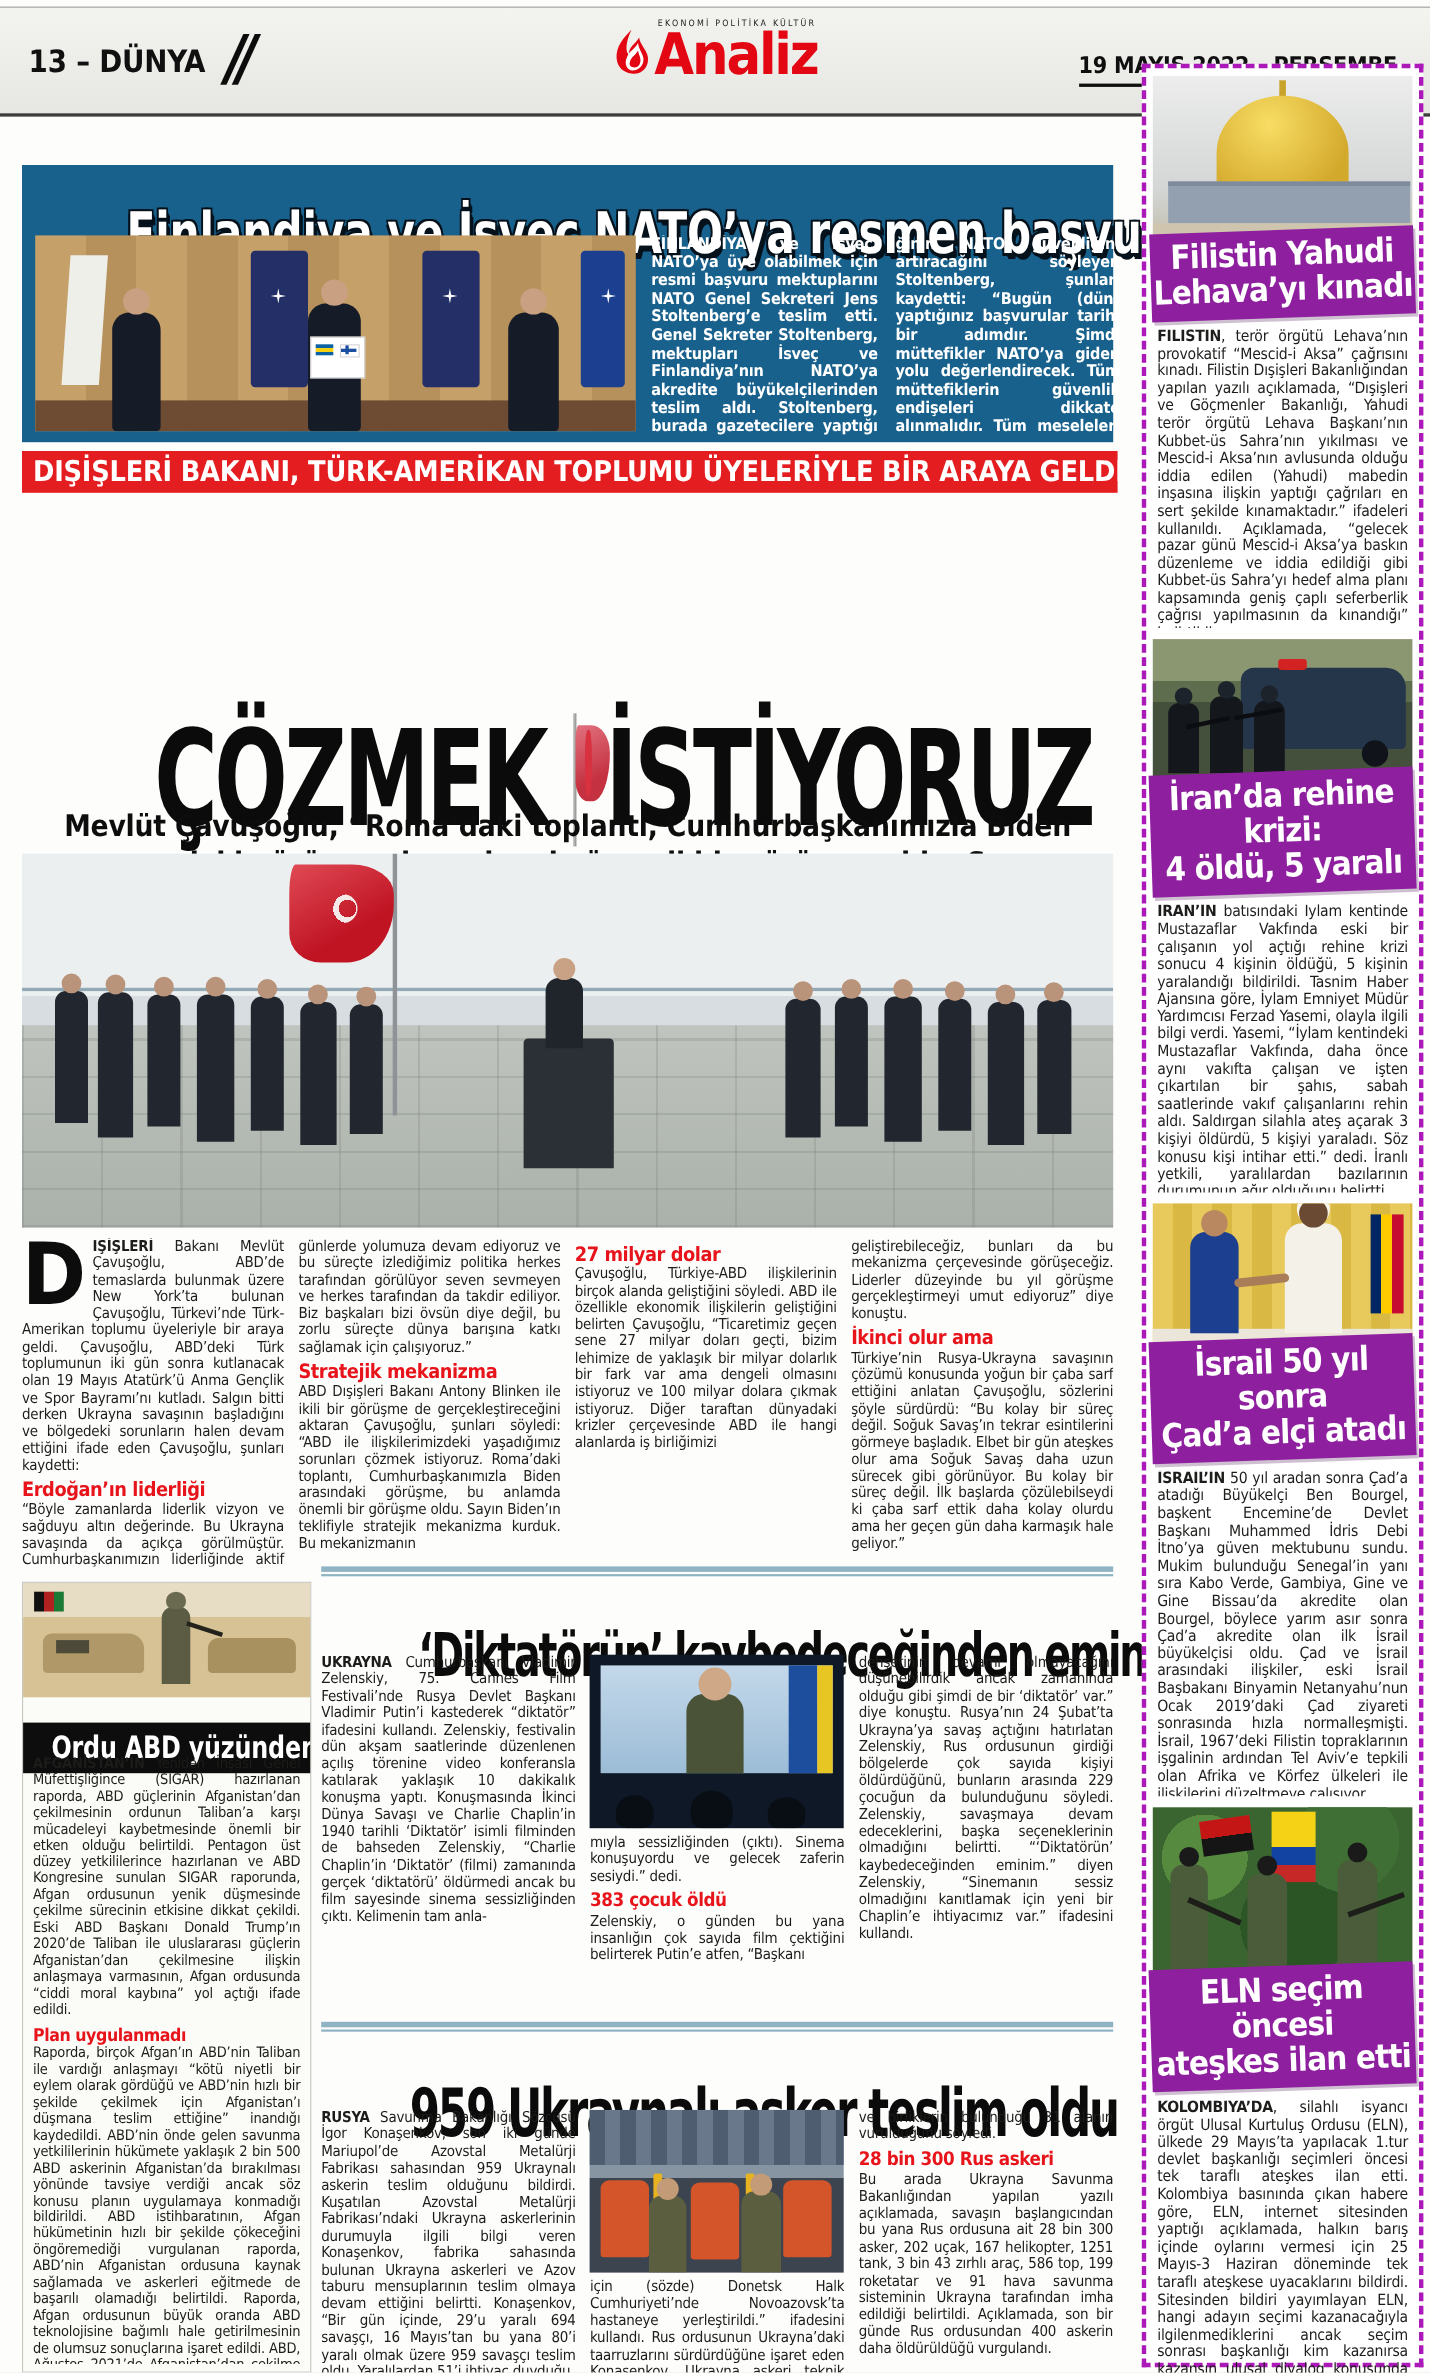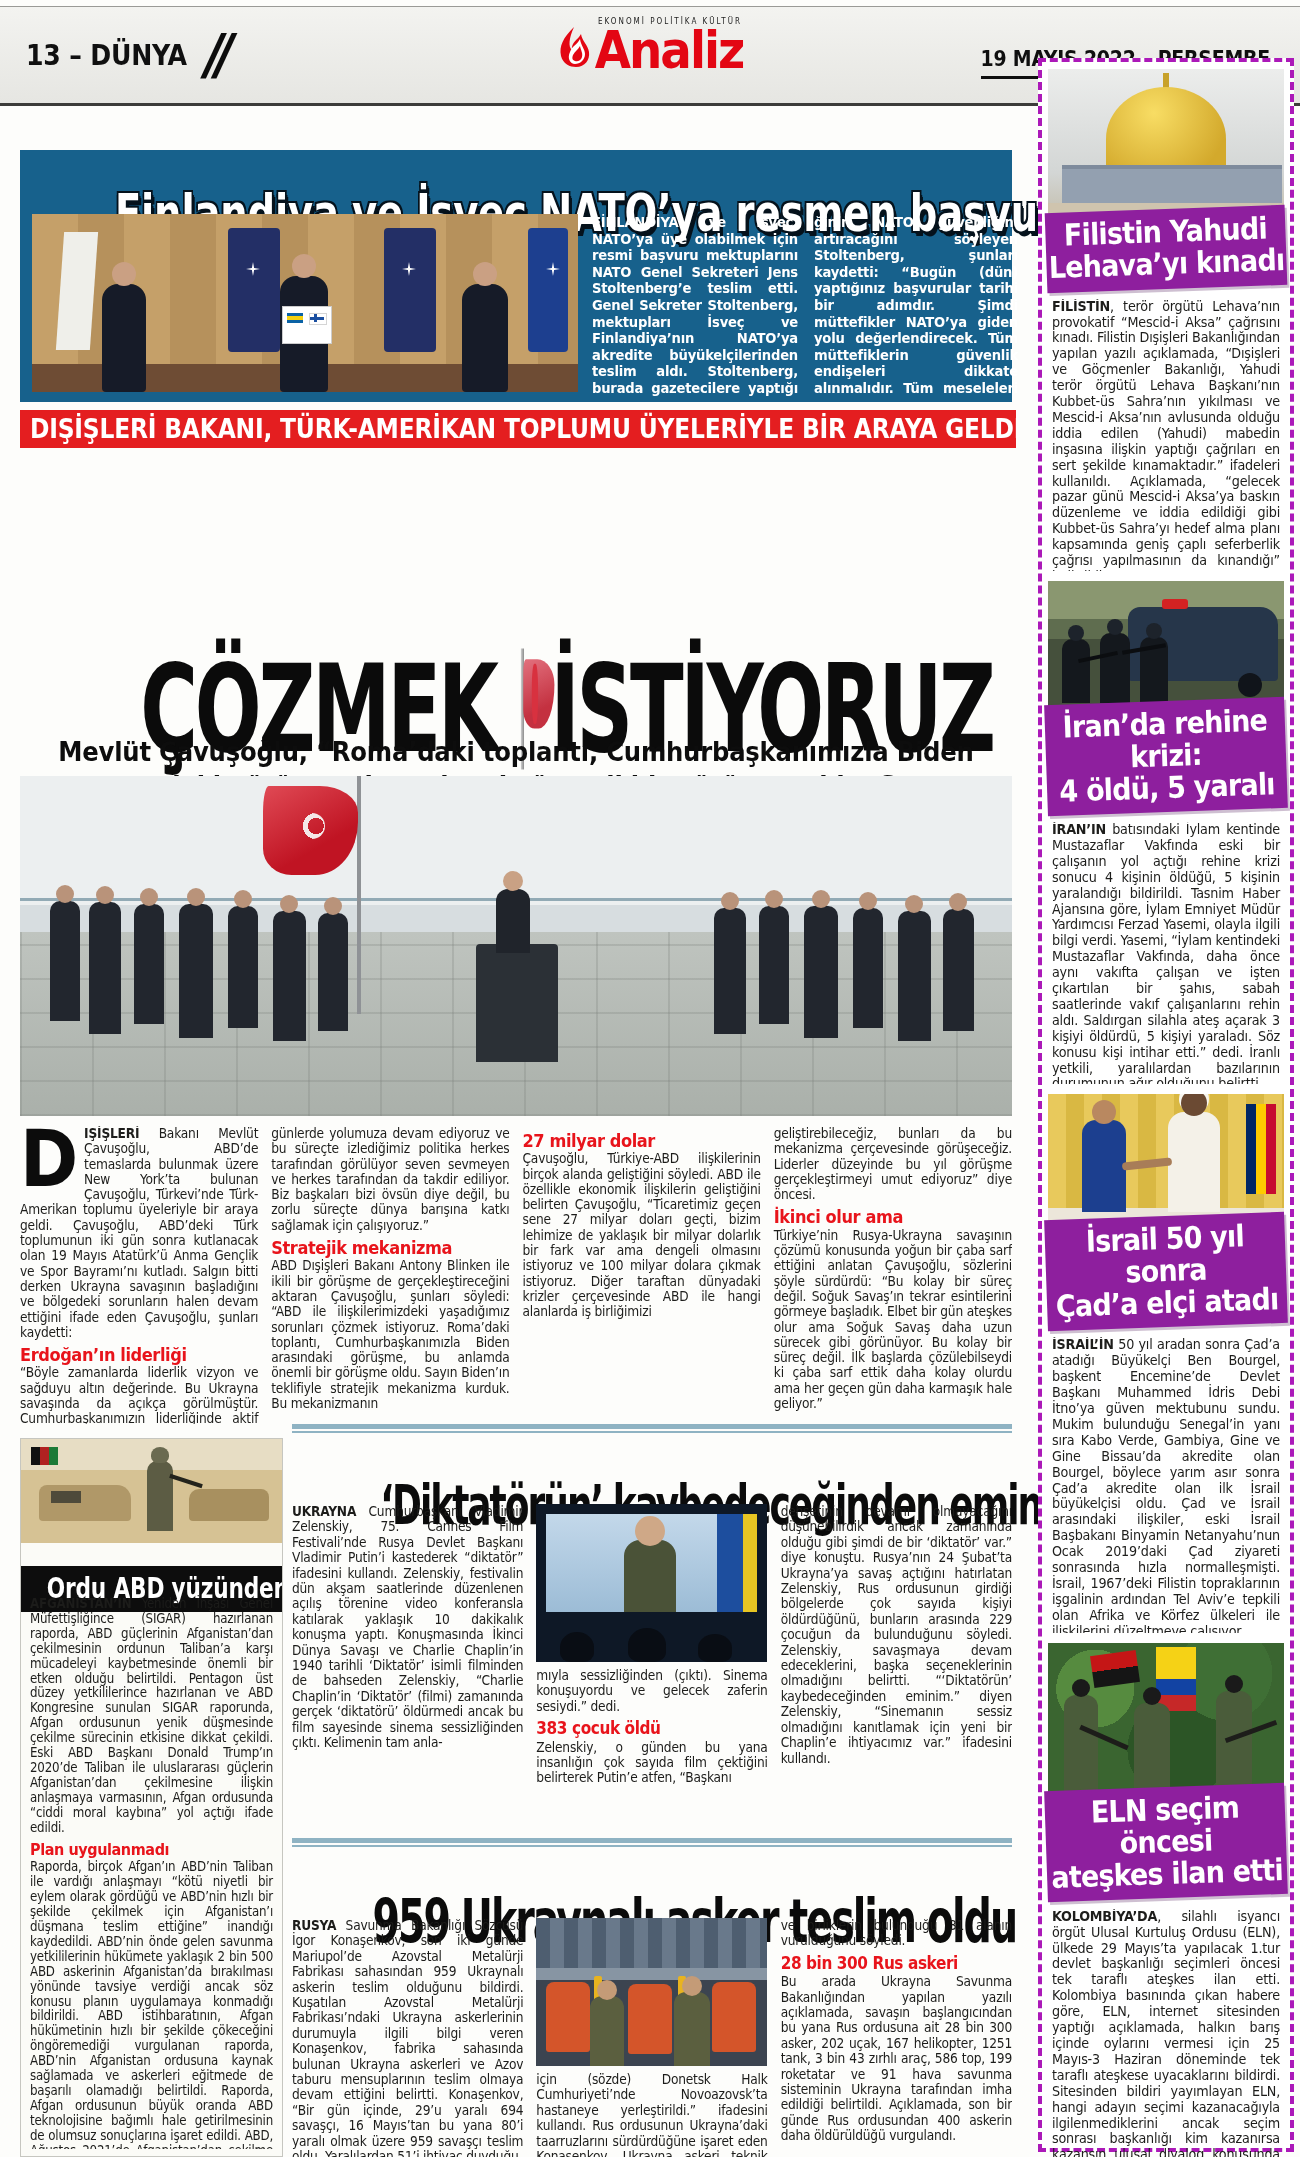--- a/index.html
+++ b/index.html
@@ -250,7 +250,7 @@
       <span>Çavuşoğlu, Türkiye-ABD ilişkilerinin birçok alanda geliştiğini söyledi. ABD ile özellikle ekonomik ilişkilerin geliştiğini belirten Çavuşoğlu, “Ticaretimiz geçen sene 27 milyar doları geçti, bizim lehimize de yaklaşık bir milyar dolarlık bir fark var ama dengeli olmasını istiyoruz ve 100 milyar dolara çıkmak istiyoruz. Diğer taraftan dünyadaki krizler çerçevesinde ABD ile hangi alanlarda iş birliğimizi</span>
     </div>
     <div class="bodytxt">
-      <span>geliştirebileceğiz, bunları da bu mekanizma çerçevesinde görüşeceğiz. Liderler düzeyinde bu yıl görüşme gerçekleştirmeyi umut ediyoruz” diye öncesi.</span>
+      <span>geliştirebileceğiz, bunları da bu mekanizma çerçevesinde görüşeceğiz. Liderler düzeyinde bu yıl görüşme gerçekleştirmeyi umut ediyoruz” diye konuştu.</span>
       <div class="redsub">İkinci olur ama</div>
       <span>Türkiye’nin Rusya-Ukrayna savaşının çözümü konusunda yoğun bir çaba sarf ettiğini anlatan Çavuşoğlu, sözlerini şöyle sürdürdü: “Bu kolay bir süreç değil. Soğuk Savaş’ın tekrar esintilerini görmeye başladık. Elbet bir gün ateşkes olur ama Soğuk Savaş daha uzun sürecek gibi görünüyor. Bu kolay bir süreç değil. İlk başlarda çözülebilseydi ki çaba sarf ettik daha kolay olurdu ama her geçen gün daha karmaşık hale geliyor.”</span>
     </div>

